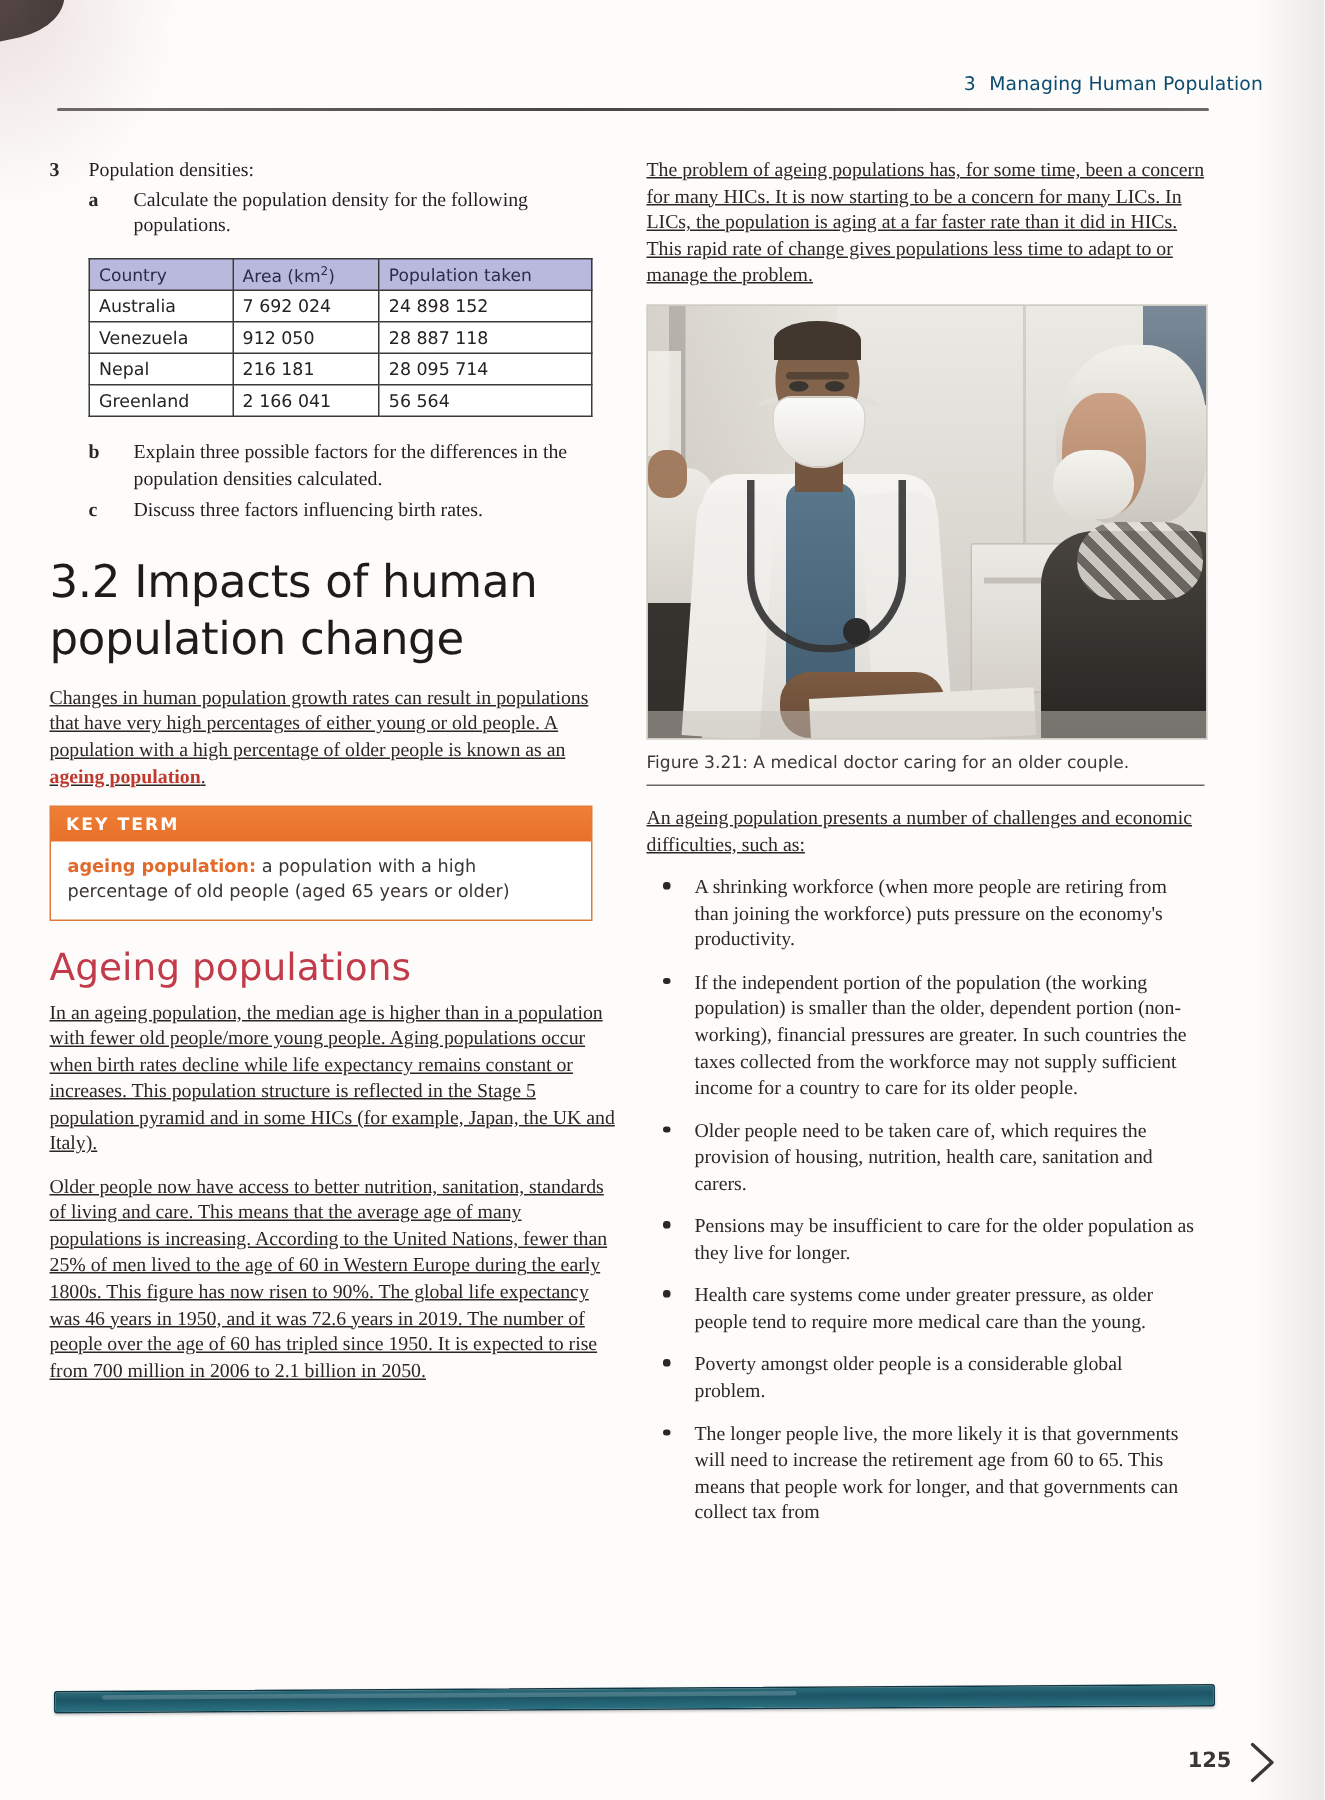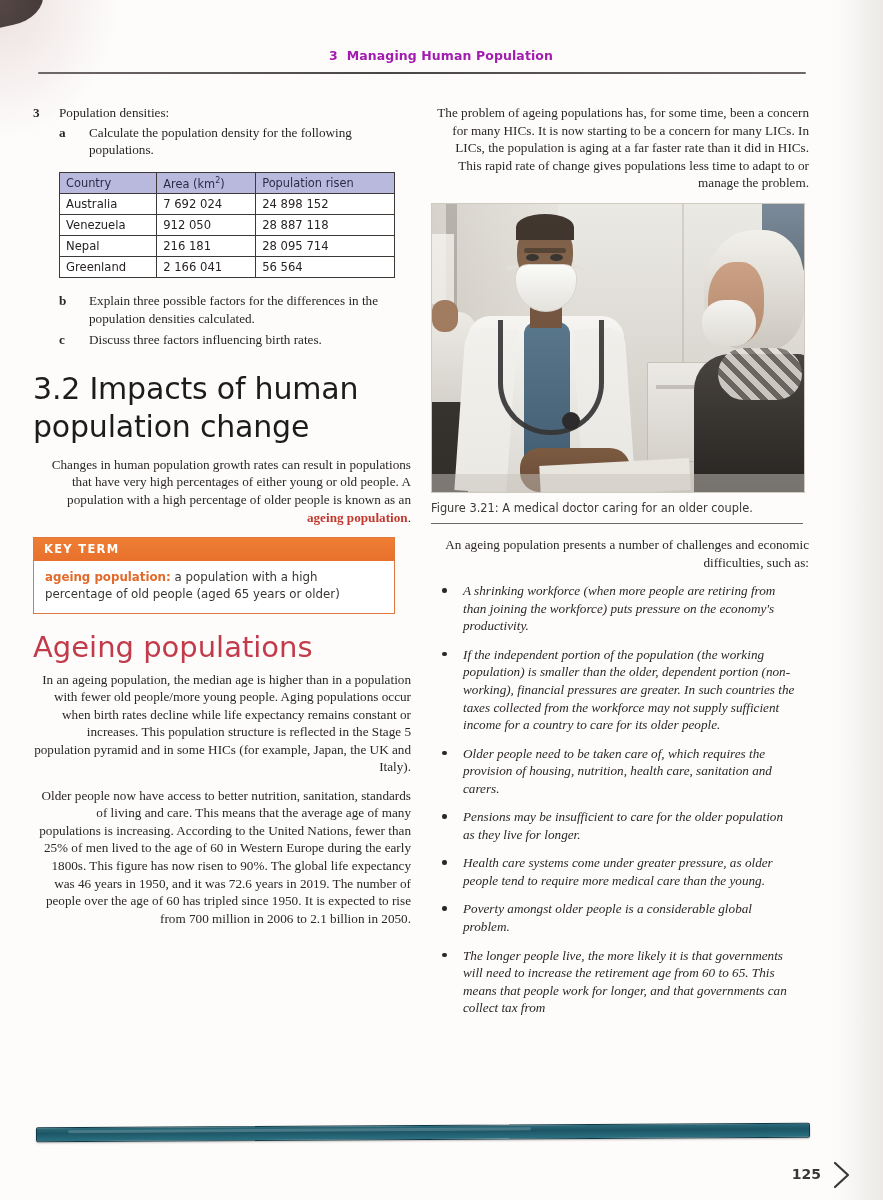--- a/index.html
+++ b/index.html
@@ -37,11 +37,11 @@
   
   .runhead{
     position:absolute;left:40px;top:48px;width:802px;
-    text-align:center;
-    font-family:"DejaVu Sans", sans-serif;
-    font-weight:bold;
+    text-align:right;
+    font-family:"DejaVu Sans", sans-serif;
+    font-weight:normal;
     font-size:12.5px;
-    color:#a21caf;
+    color:#0c4a6e;
     letter-spacing:.1px;
   }
   .runhead .chapnum{margin-right:9px;}

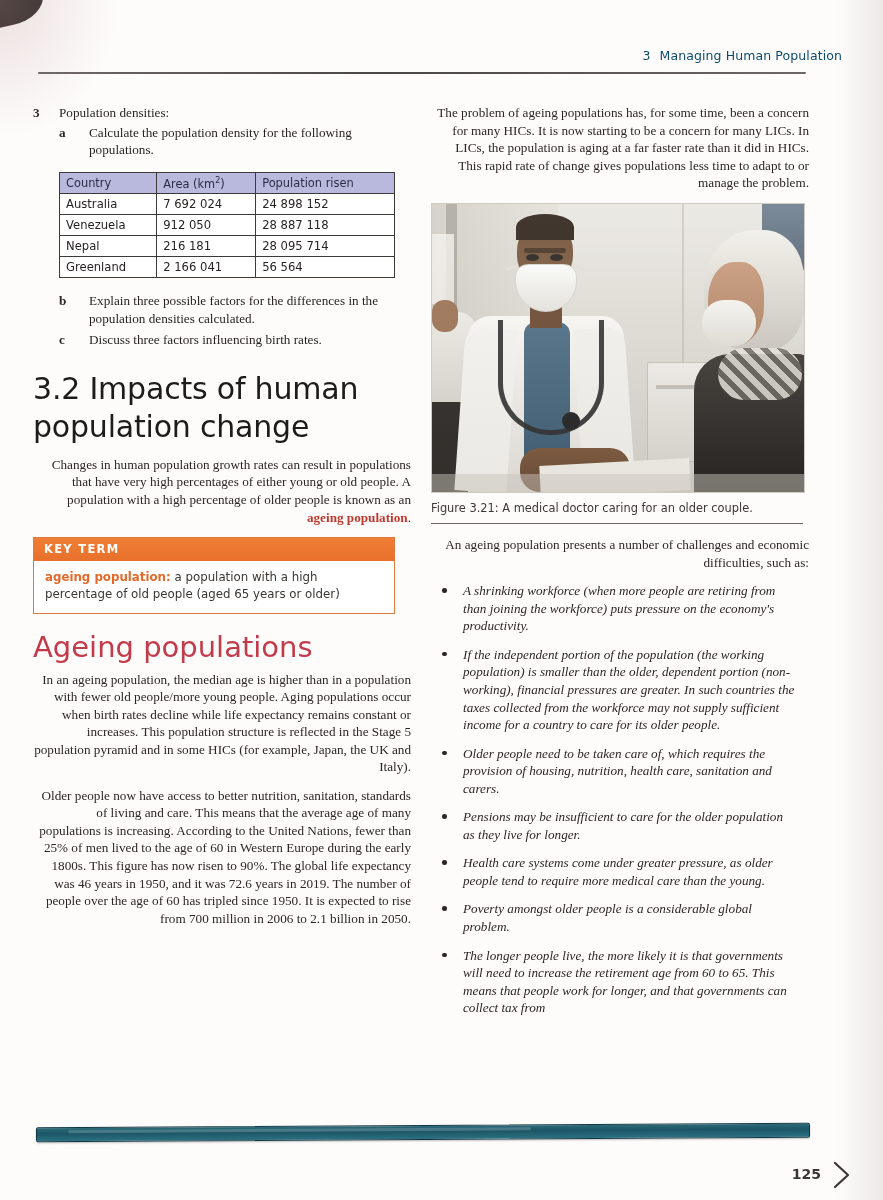--- a/index.html
+++ b/index.html
@@ -56,7 +56,7 @@
   .col-left{left:33px;}
   .col-right{left:431px;}
 
-  p{margin:0 0 11px 0;font-size:13.2px;line-height:1.33;text-align:right;color:#2b2725;}
+  p{margin:0 0 11px 0;font-size:13.2px;line-height:1.33;text-align:left;color:#2b2725;text-decoration:underline;}
 
   
   .qlist{position:relative;margin:0 0 6px 0;}

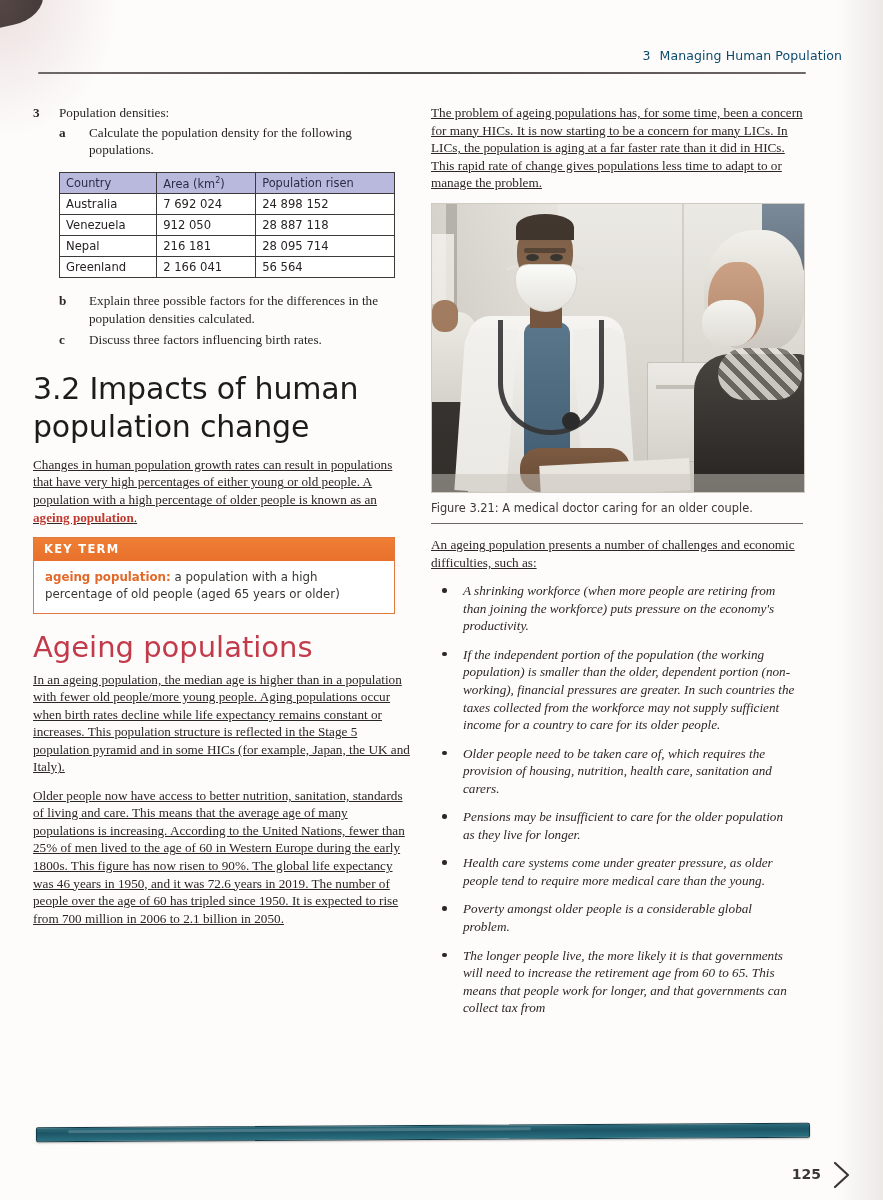--- a/index.html
+++ b/index.html
@@ -291,7 +291,7 @@
           <tr>
             <th>Country</th>
             <th class="num"><span>Area (km</span><sup>2</sup>)</th>
-            <th class="num">Population risen</th>
+            <th class="num">Population taken</th>
           </tr>
         </thead>
         <tbody>

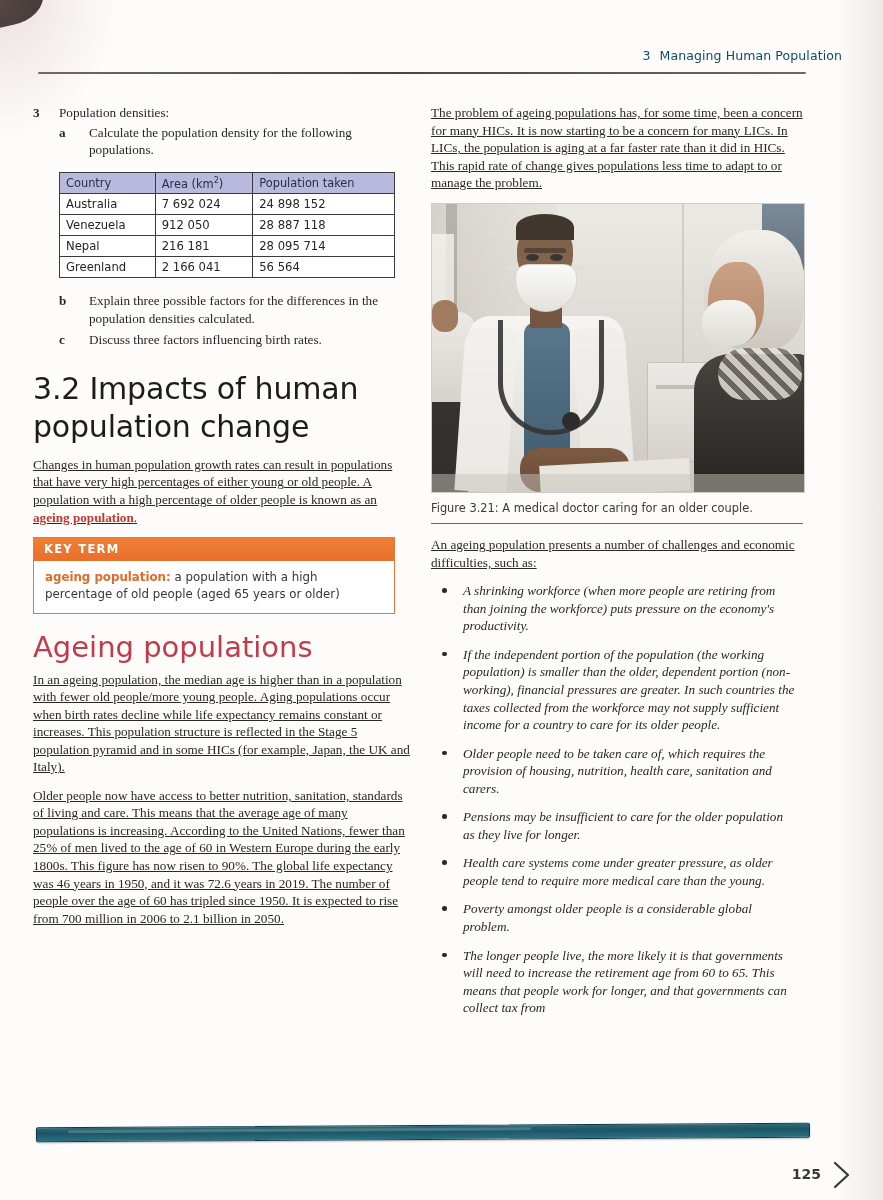--- a/index.html
+++ b/index.html
@@ -218,7 +218,7 @@
   }
 
   
-  ul.bullets{list-style:none;margin:8px 12px 0 0;padding:0;font-style:italic;}
+  ul.bullets{list-style:none;margin:8px 12px 0 0;padding:0;}
   ul.bullets li{
     position:relative;
     padding-left:32px;

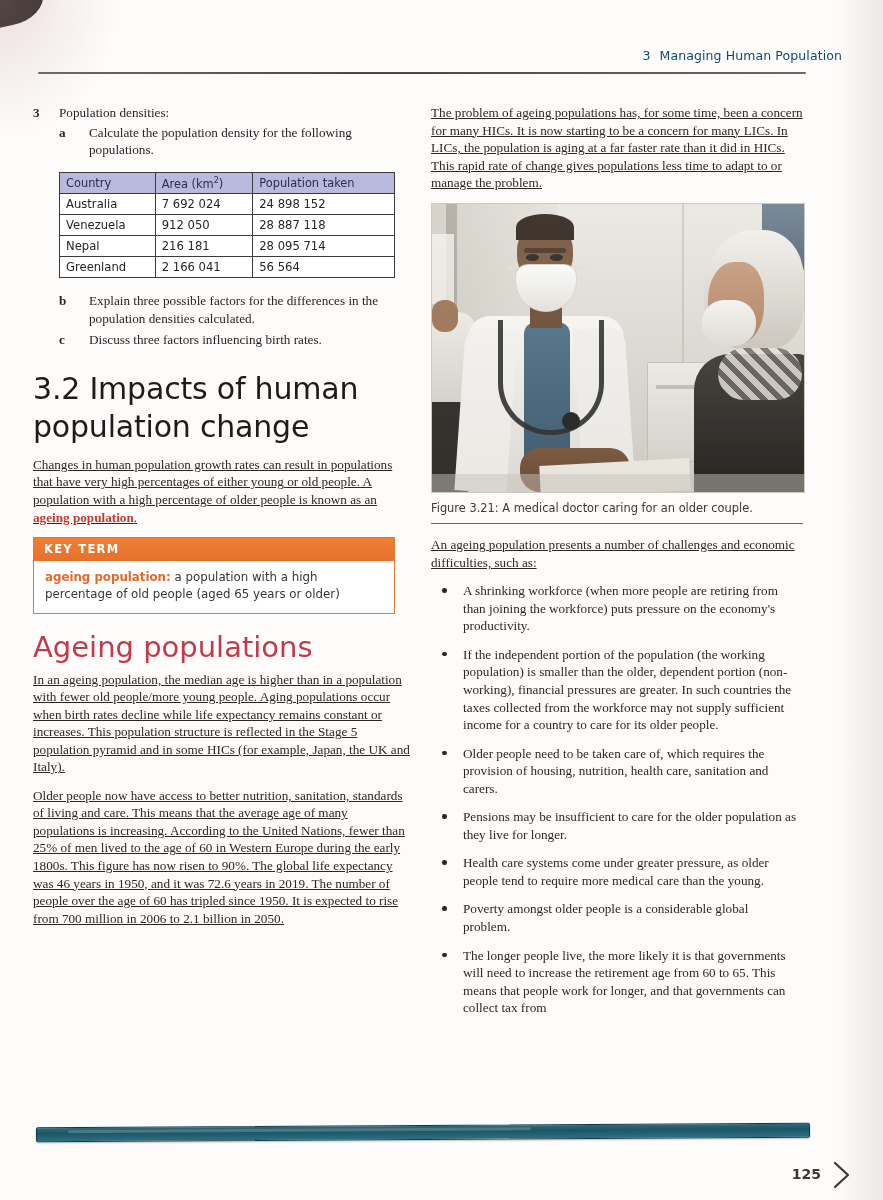--- a/index.html
+++ b/index.html
@@ -128,7 +128,7 @@
   
   .sub-head{
     font-family:"DejaVu Sans", sans-serif;
-    font-size:29px;
+    font-size:25px;
     color:#c23b4b;
     margin:16px 0 7px 0;
     font-weight:normal;

